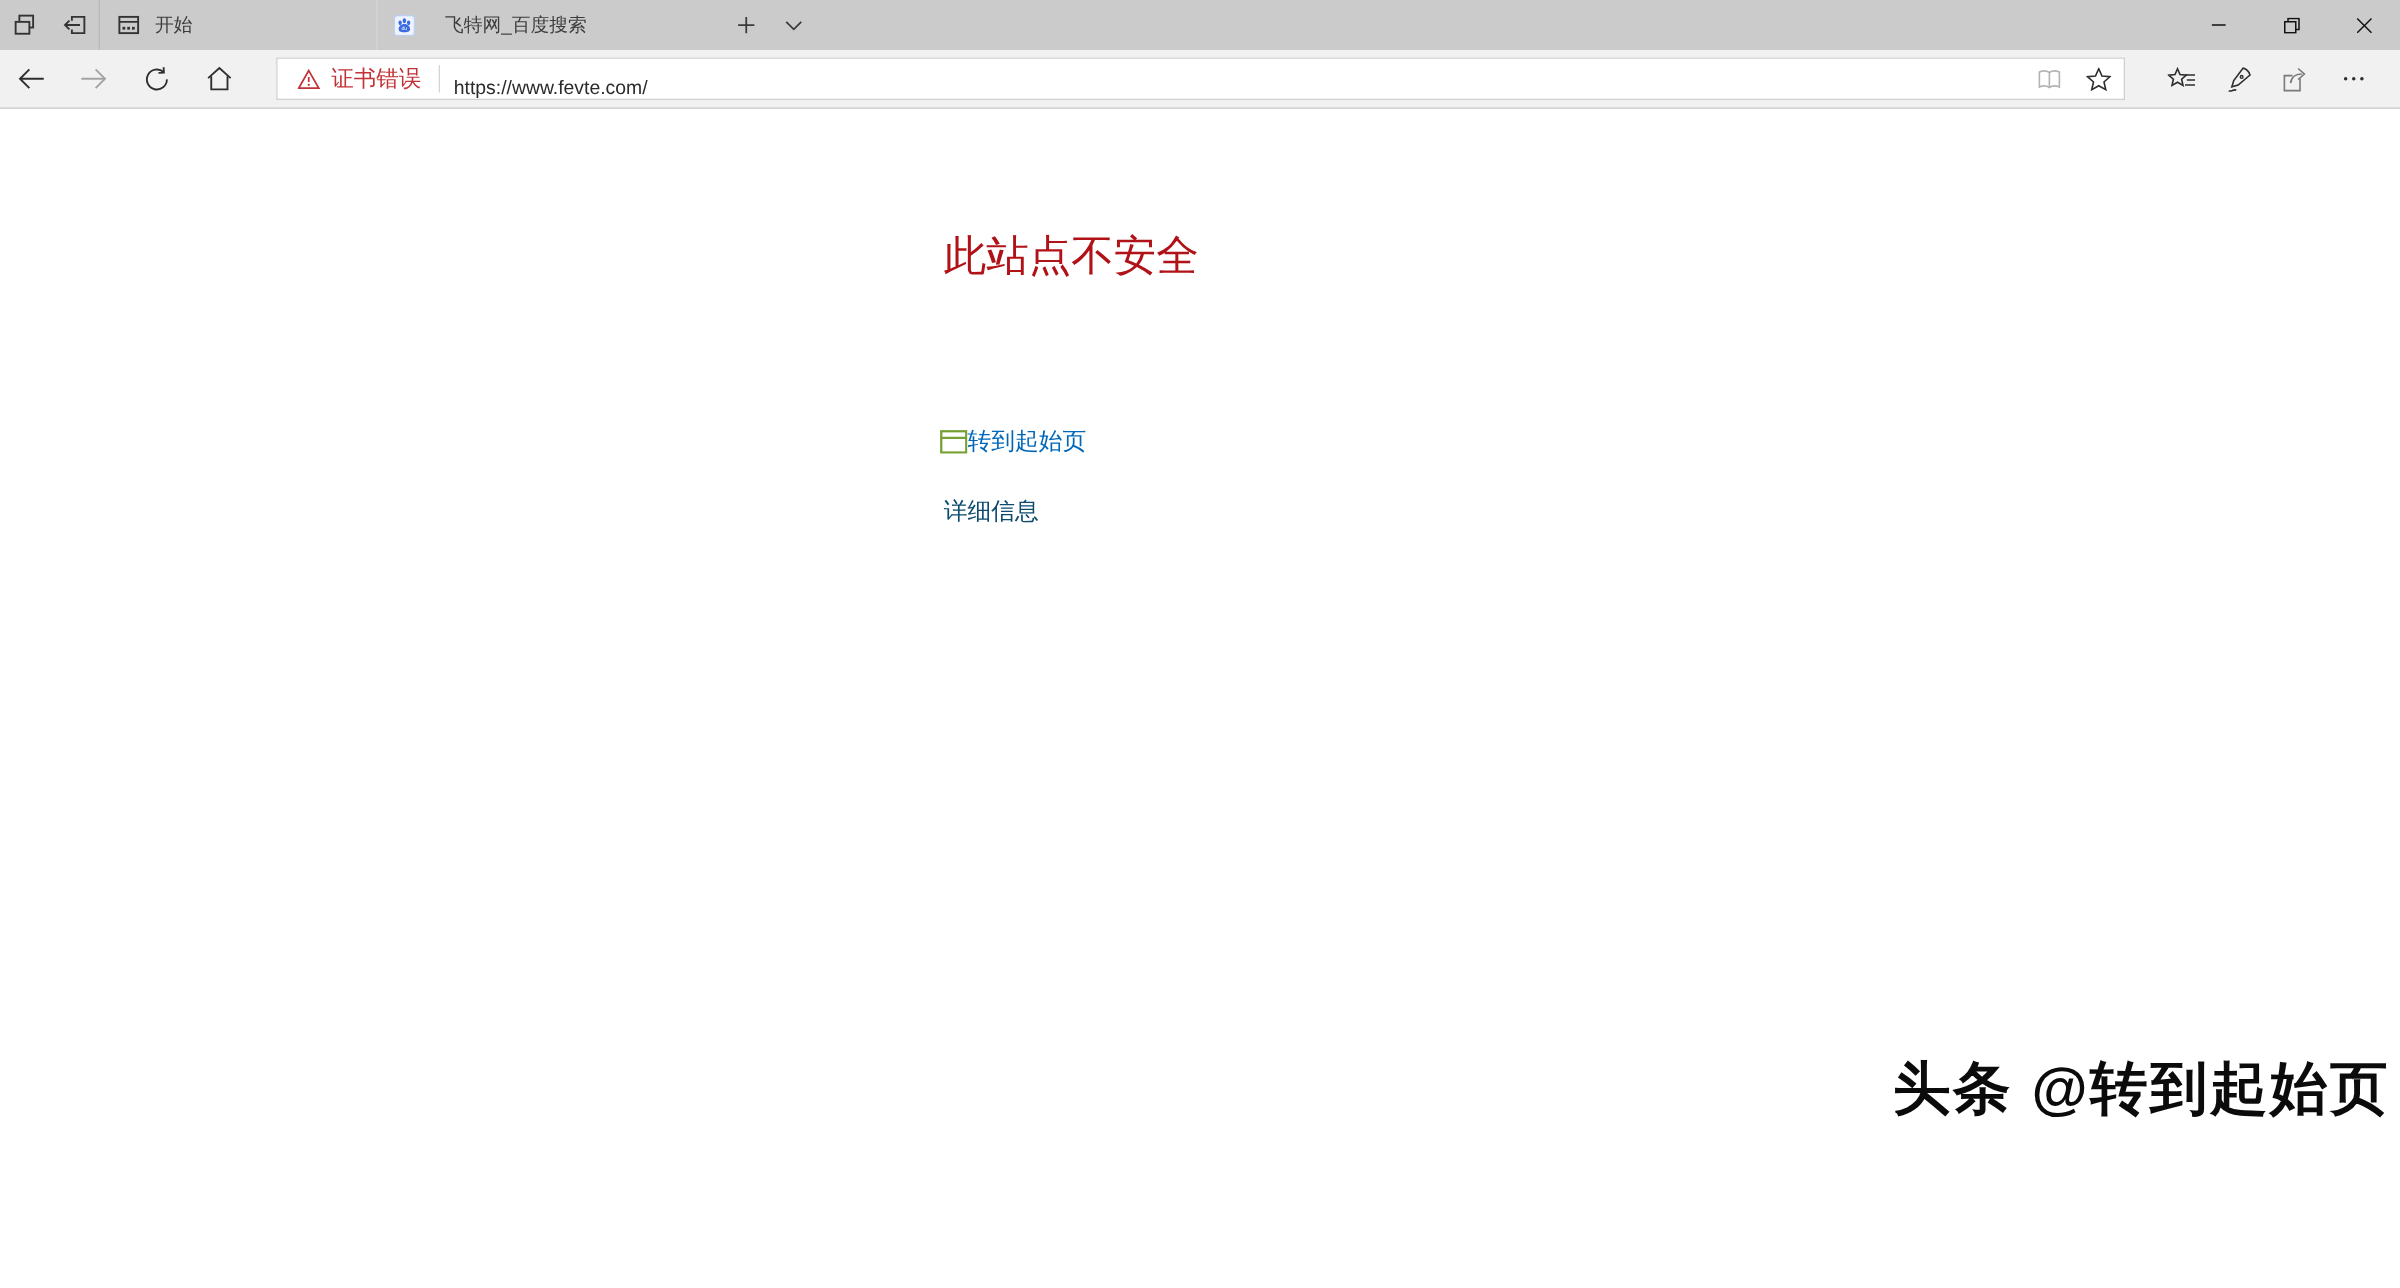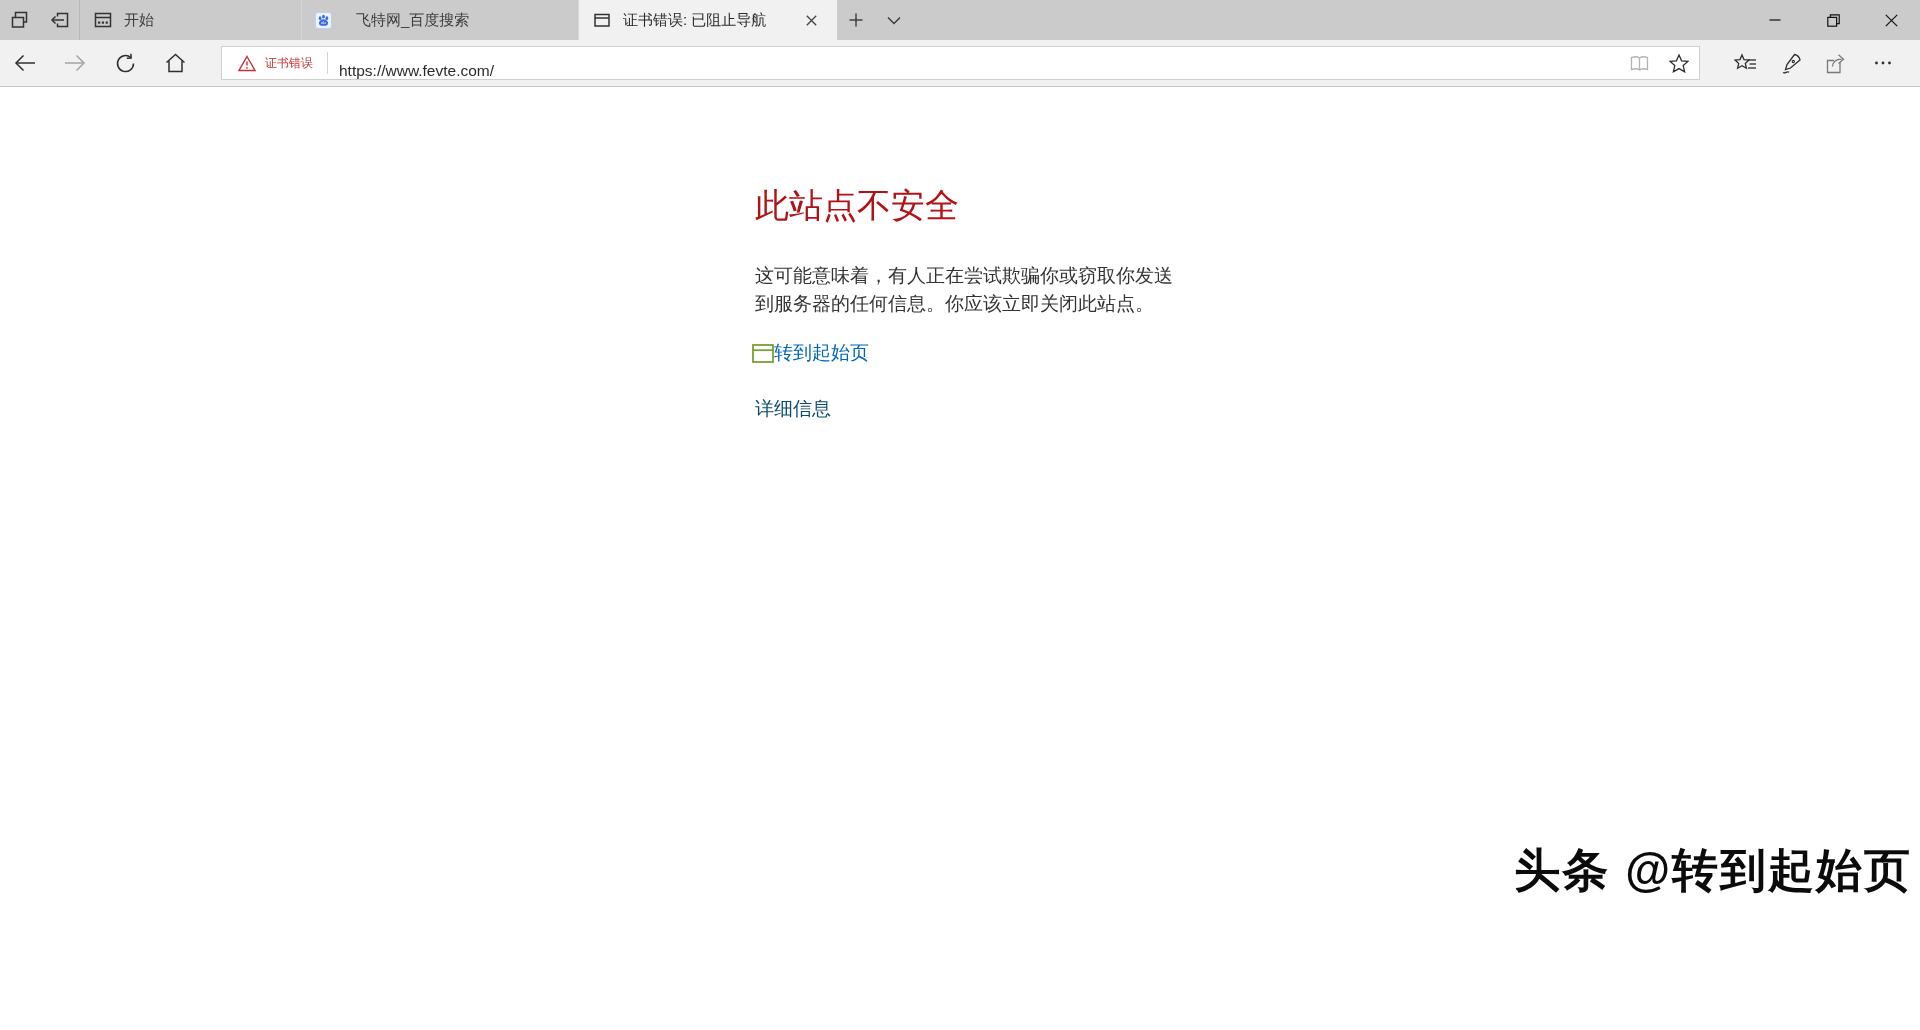--- a/index.html
+++ b/index.html
@@ -153,21 +153,6 @@
     <span class="tab-label">飞特网_百度搜索</span>
   </div>
 
-  <div class="tab active">
-    <span>
-      <svg width="20" height="20" viewBox="0 0 20 20">
-        <rect x="3" y="4.5" width="14" height="11.5" fill="none" stroke="#333" stroke-width="1.5"></rect>
-        <line x1="3" y1="8" x2="17" y2="8" stroke="#333" stroke-width="1.5"></line>
-      </svg>
-    </span>
-    <span class="tab-label">证书错误: 已阻止导航</span>
-    <span class="tab-close">
-      <svg width="11" height="11" viewBox="0 0 11 11">
-        <line x1="0.8" y1="0.8" x2="10.2" y2="10.2" stroke="#444" stroke-width="1.3"></line>
-        <line x1="10.2" y1="0.8" x2="0.8" y2="10.2" stroke="#444" stroke-width="1.3"></line>
-      </svg>
-    </span>
-  </div>
 
   <div class="newtab-btn">
     <span>

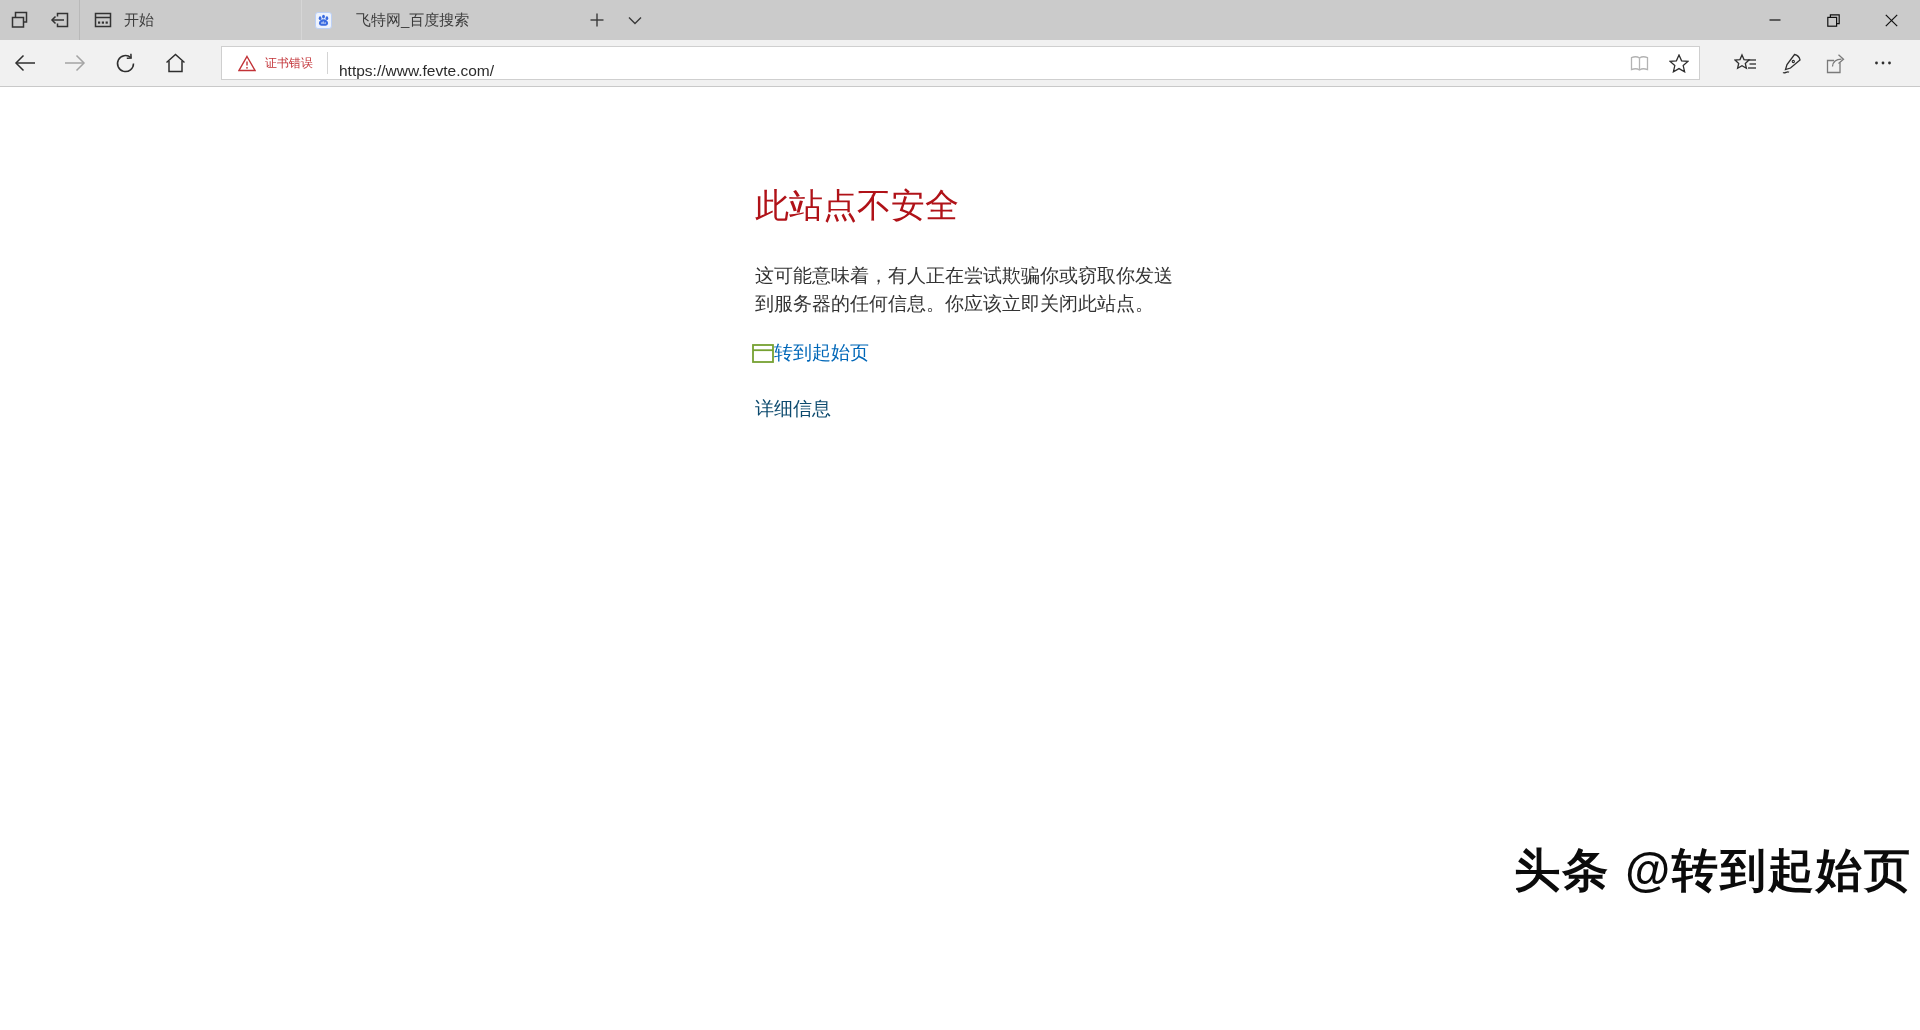--- a/index.html
+++ b/index.html
@@ -58,7 +58,7 @@
   }
   .cert-badge {
     display:flex; align-items:center; gap:9px; padding:0 14px 0 16px;
-    color:#c23237; font-size:12px; flex:none;
+    color:#c23237; font-size:18px; flex:none;
   }
   .addr-sep { width:1px; height:22px; background:#d4d4d4; flex:none; }
   .url-input {

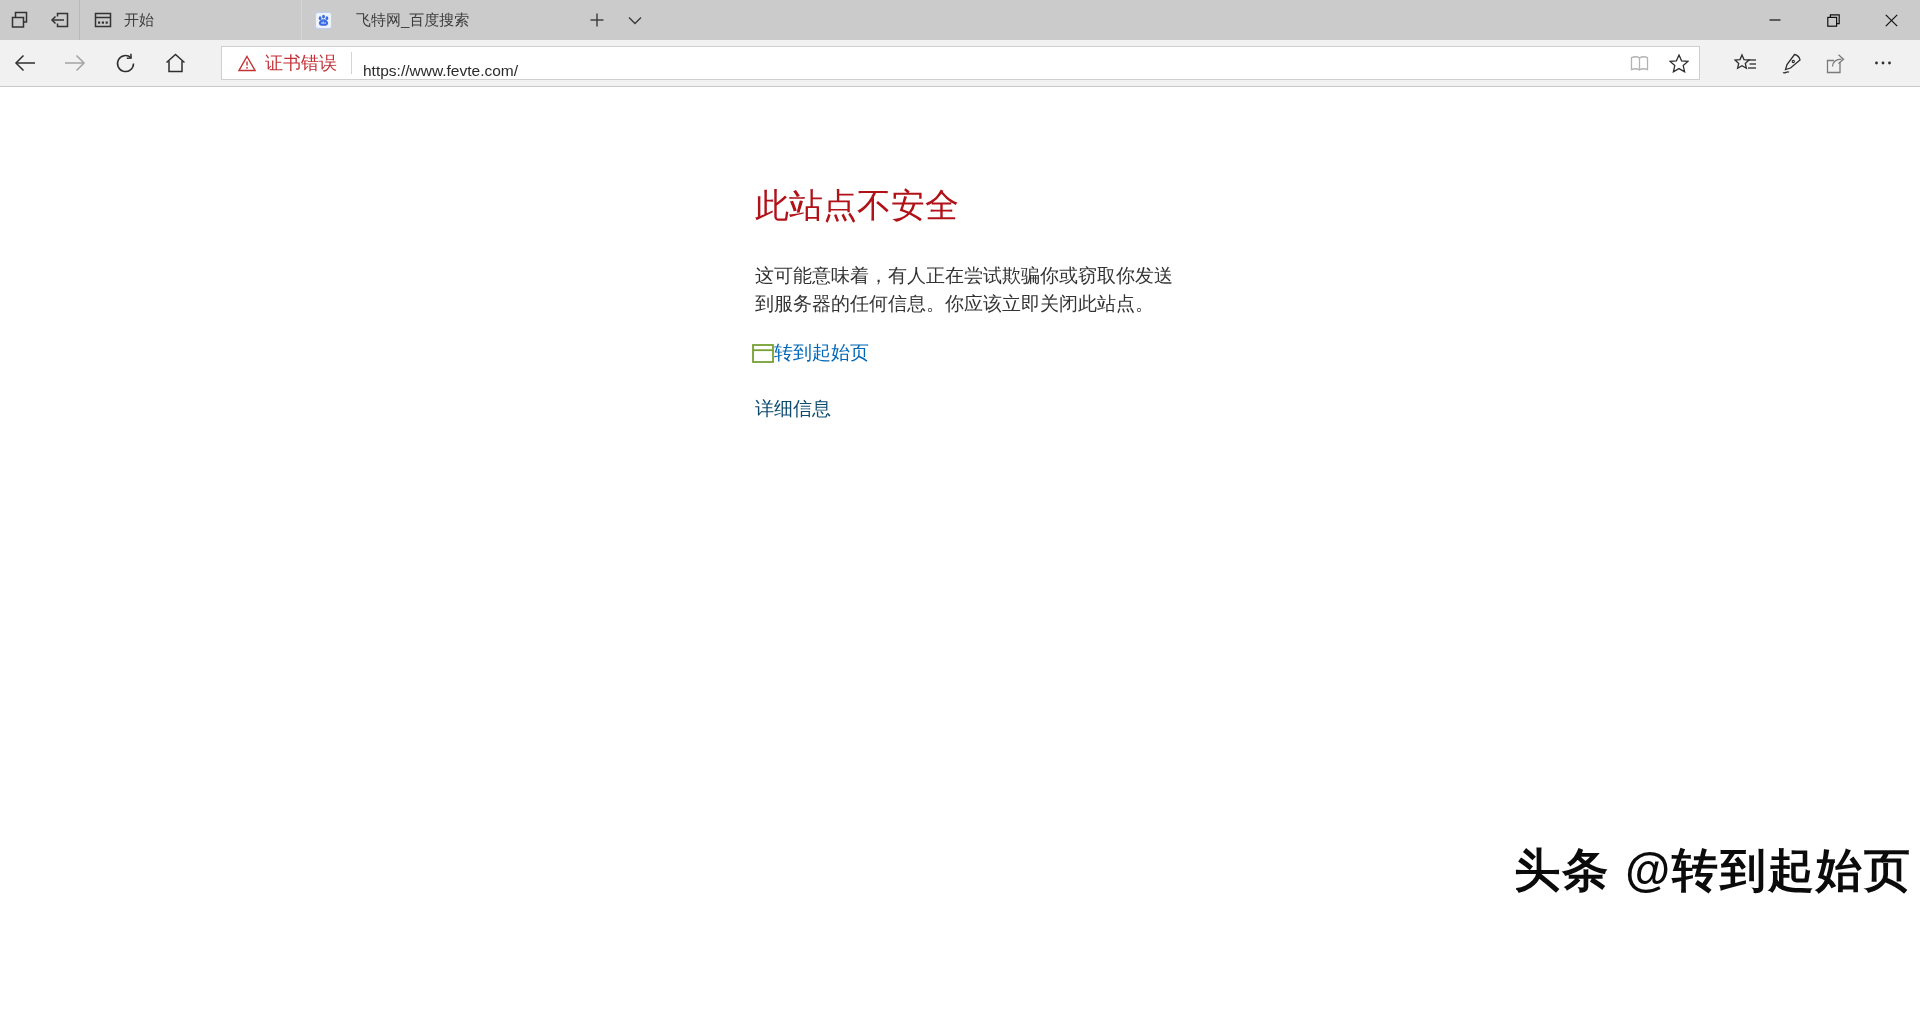--- a/index.html
+++ b/index.html
@@ -311,7 +311,6 @@
 
   <div class="err-title">此站点不安全</div>
 
-  <div class="err-desc">这可能意味着，有人正在尝试欺骗你或窃取你发送到服务器的任何信息。你应该立即关闭此站点。</div>
 
   <div class="err-link-row">
     <span>

